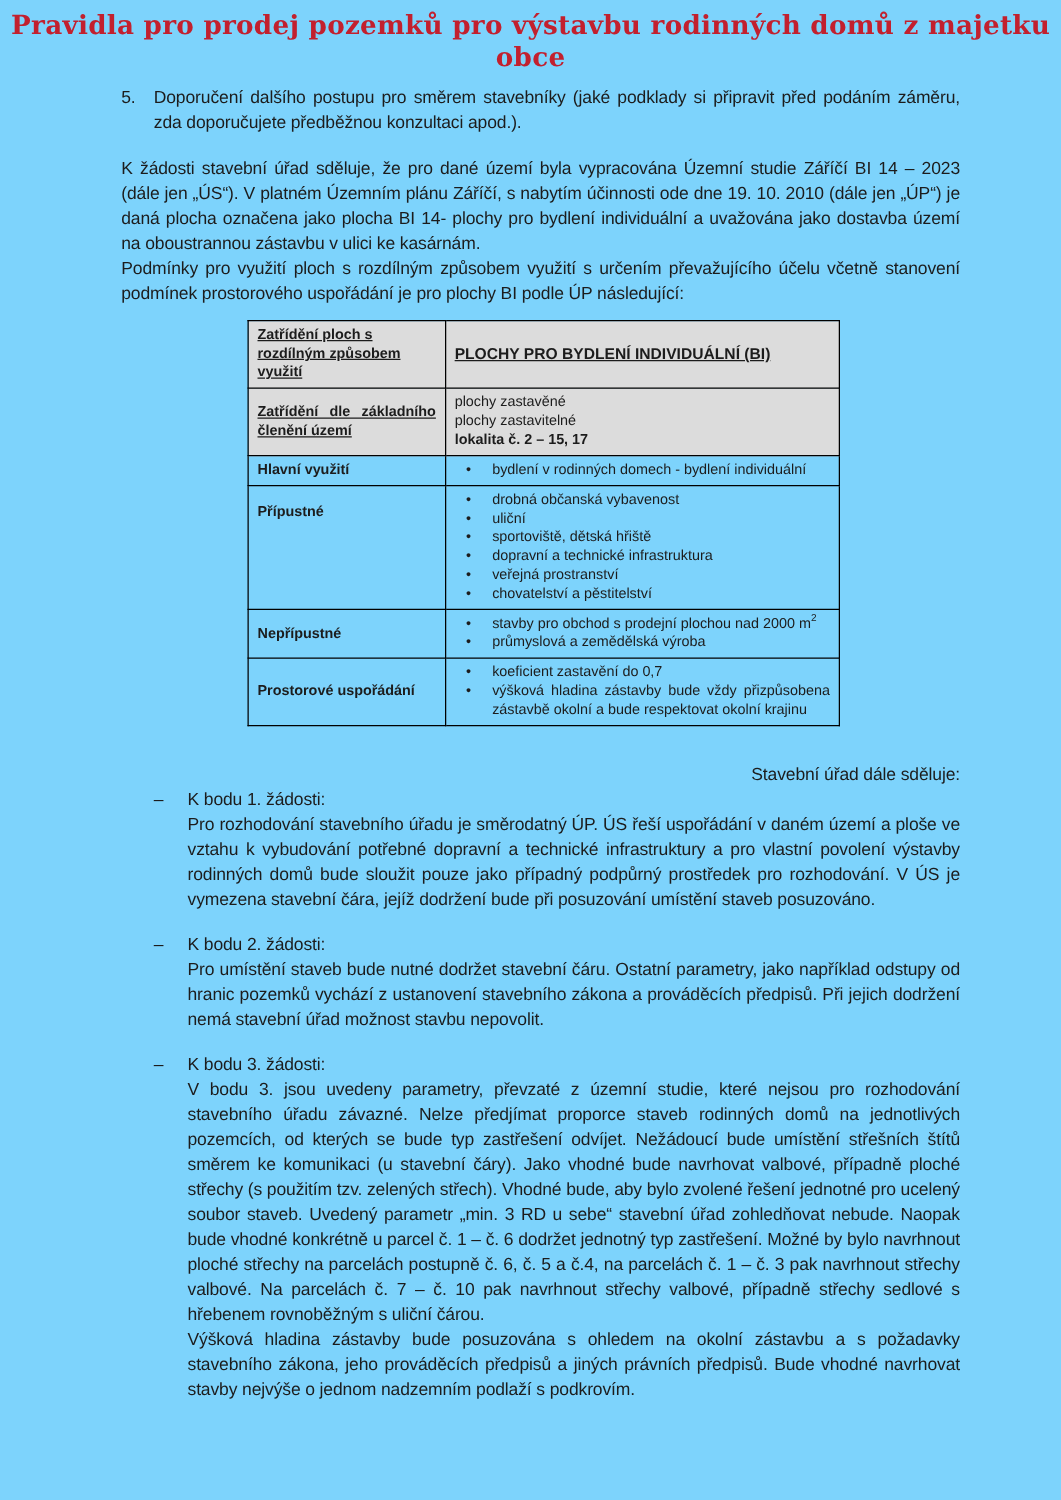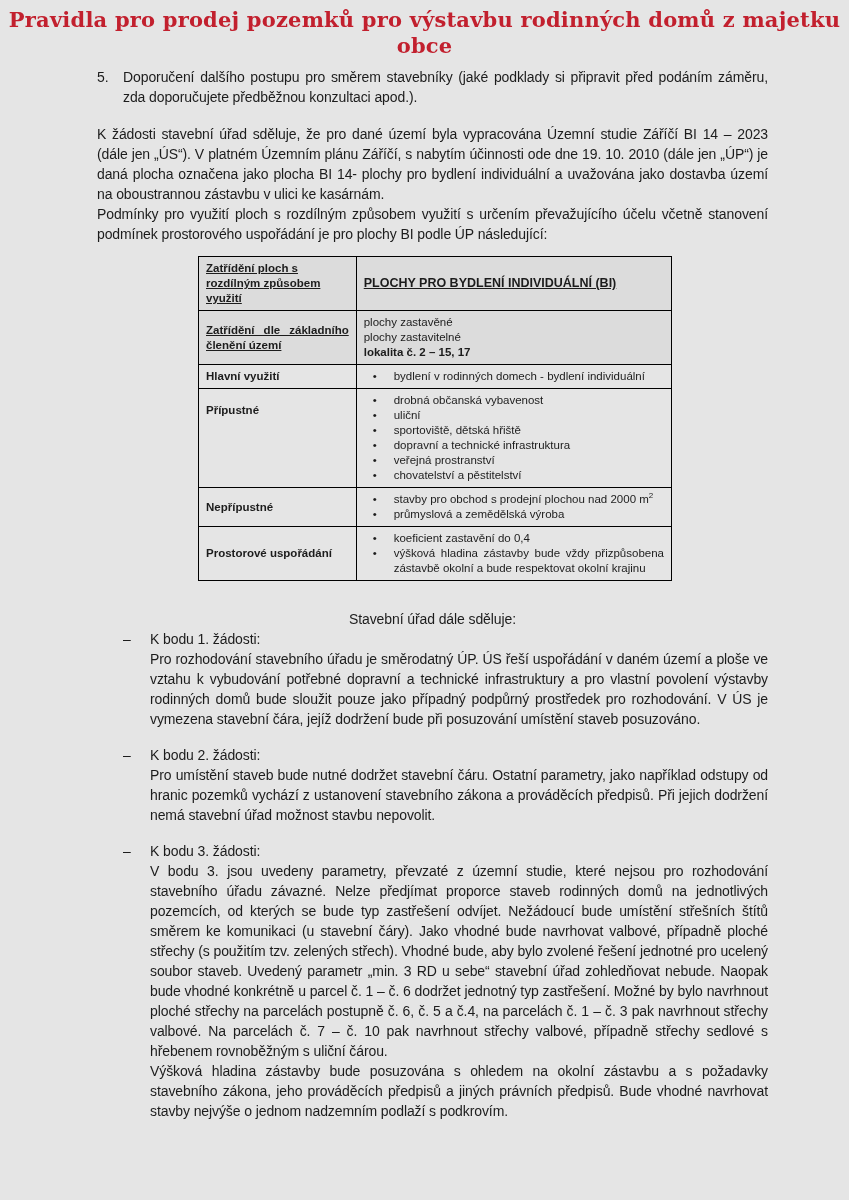--- a/index.html
+++ b/index.html
@@ -9,7 +9,7 @@
     width: 849px;
     height: 1200px;
     margin: 0 auto;
-    background: #e5e5e5;
+    background: #7dd3fc;
     overflow: hidden;
     font-family: "Liberation Sans", sans-serif;
     color: #1c1c1c;

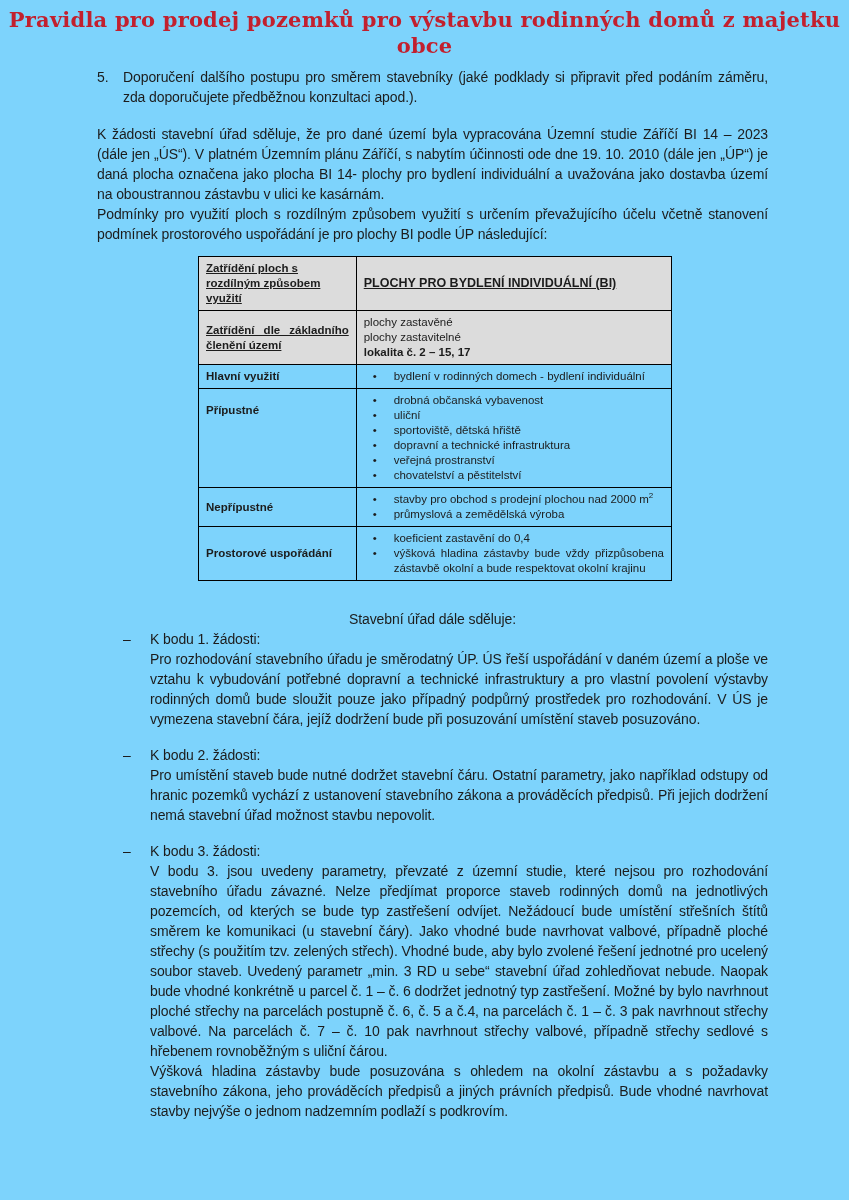--- a/index.html
+++ b/index.html
@@ -170,7 +170,7 @@
           </td>
           <td class="rcol">
             <ul>
-              <li><span class="blt">•</span><span>koeficient zastavění do 0,4</span></li>
+              <li><span class="blt">•</span><span>koeficient zastavění do 0,7</span></li>
               <li><span class="blt">•</span><span>výšková hladina zástavby bude vždy přizpůsobena zástavbě okolní a bude respektovat okolní krajinu</span></li>
             </ul>
           </td>

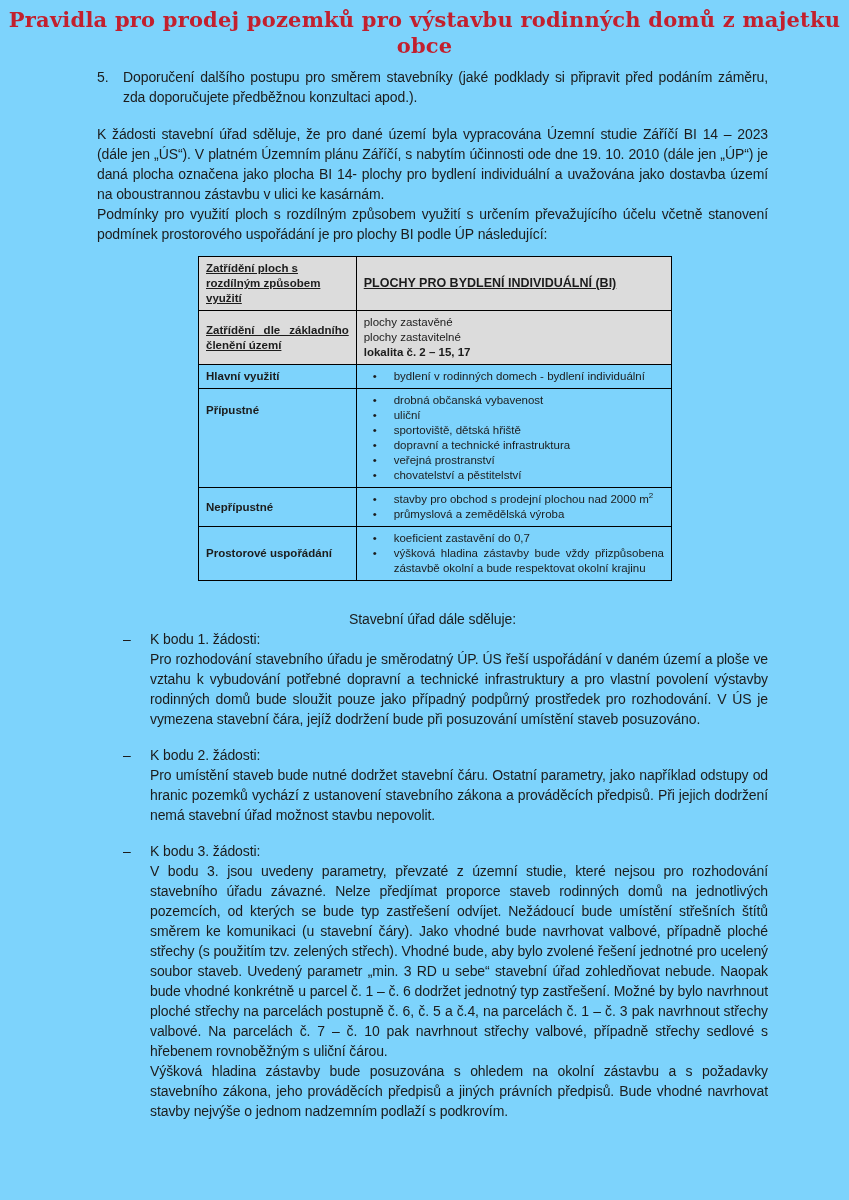--- a/index.html
+++ b/index.html
@@ -66,7 +66,7 @@
   table.land-use li .blt { position: absolute; left: 9px; }
   sup.sq { font-size: 8px; vertical-align: super; line-height: 0; }
   
-  .sdeluje-intro { margin-top: 28px; text-align: center; }
+  .sdeluje-intro { margin-top: 28px; text-align: right; }
   .sec { margin-top: 0; }
   .sec + .sec { margin-top: 16px; }
   .sec-inner { margin-left: 53px; }

